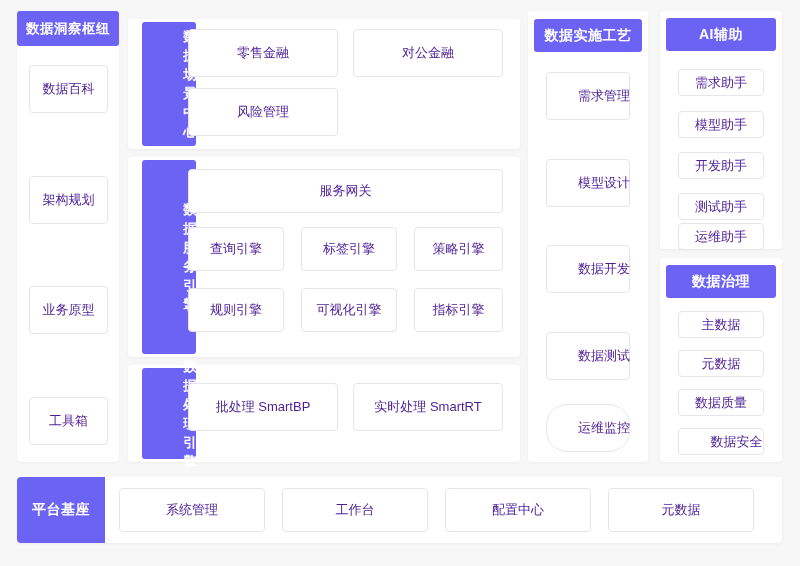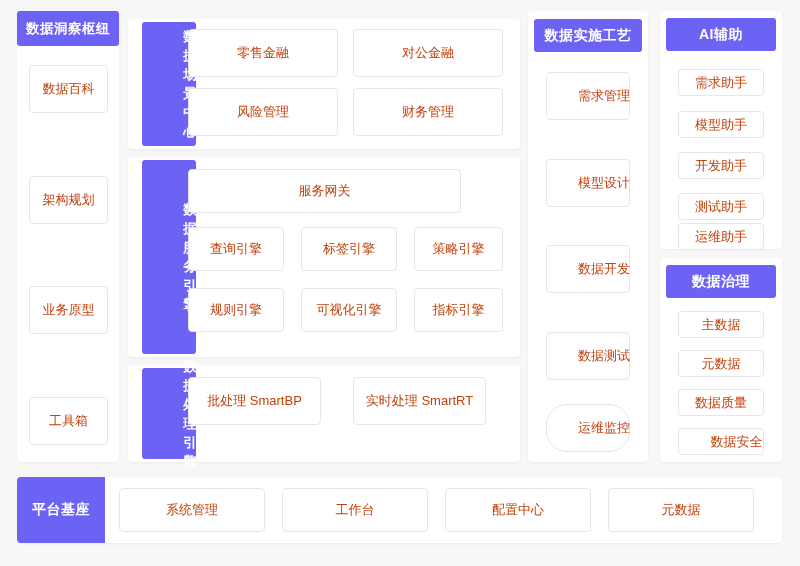--- a/index.html
+++ b/index.html
@@ -38,7 +38,7 @@
     align-items: center;
     justify-content: center;
     font-size: 13px;
-    color: #c2410c;
+    color: #4c1d95;
     text-align: center;
     white-space: nowrap;
   }

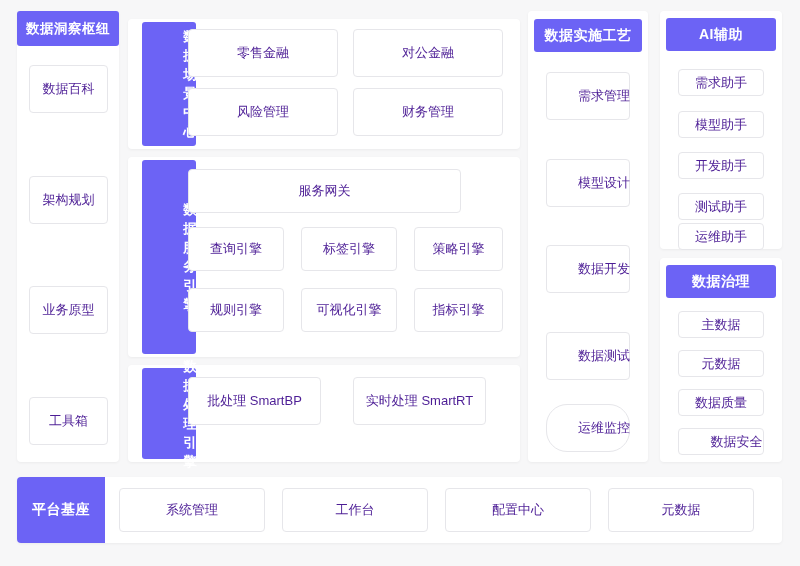--- a/index.html
+++ b/index.html
@@ -155,7 +155,6 @@
     <div class="card s0">零售金融</div>
     <div class="card s1">对公金融</div>
     <div class="card s2">风险管理</div>
-    <div class="card s3">财务管理</div>
   </div>
 
   <div class="blk" id="blk-service">

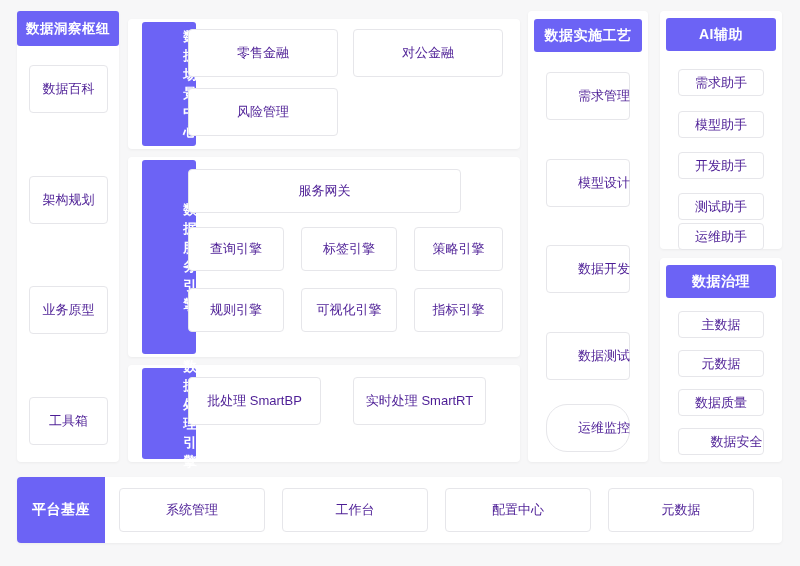--- a/index.html
+++ b/index.html
@@ -85,7 +85,7 @@
   #blk-scene .s3 { left: 225px; top: 69px; }
 
   #blk-service .card { position:absolute; height:44px; }
-  #blk-service .g-wide { left: 60px; top: 12px; width: 273px; }
+  #blk-service .g-wide { left: 60px; top: 12px; width: 315px; }
   #blk-service .e0 { left: 60px;  top: 70px;  width: 96px; }
   #blk-service .e1 { left: 173px; top: 70px;  width: 96px; }
   #blk-service .e2 { left: 286px; top: 70px;  width: 89px; }

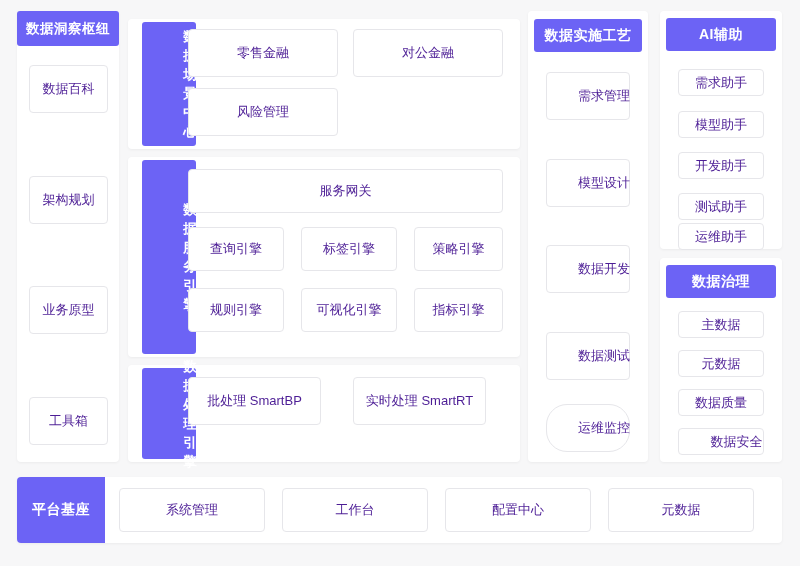--- a/index.html
+++ b/index.html
@@ -93,7 +93,7 @@
   #blk-service .e4 { left: 173px; top: 131px; width: 96px; }
   #blk-service .e5 { left: 286px; top: 131px; width: 89px; }
 
-  #blk-process .card { position:absolute; top: 12px; width:133px; height:48px; }
+  #blk-process .card { position:absolute; top: 18px; width:150px; height:48px; }
   #blk-process .p0 { left: 60px; }
   #blk-process .p1 { left: 225px; }
 

